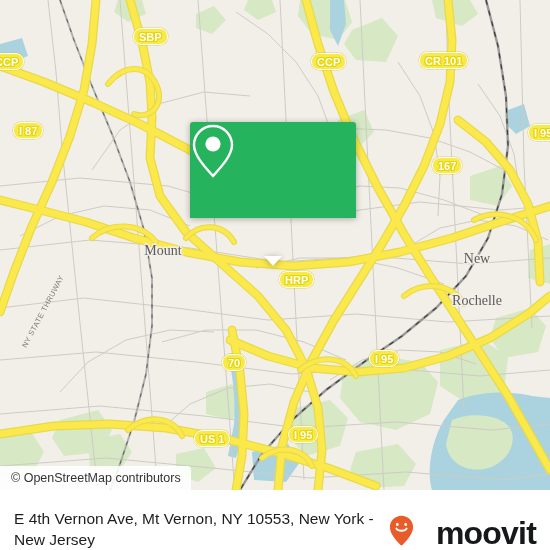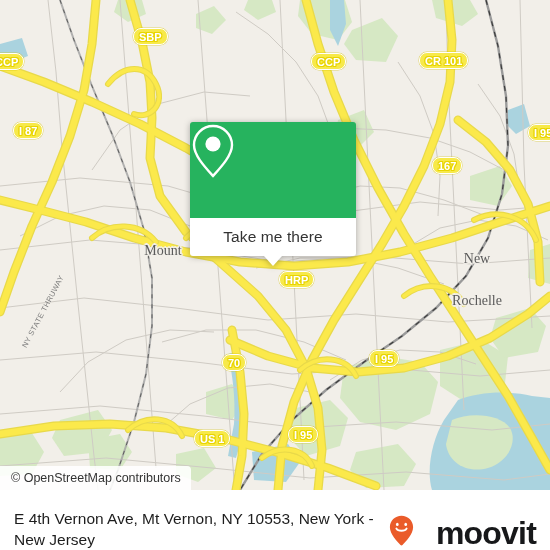--- a/index.html
+++ b/index.html
@@ -326,9 +326,6 @@
           </svg>
         </span>
       </div>
-      <div class="popup-foot">
-        <span>Take me there</span>
-      </div>
       <div class="popup-tail"></div>
     </div>
 

